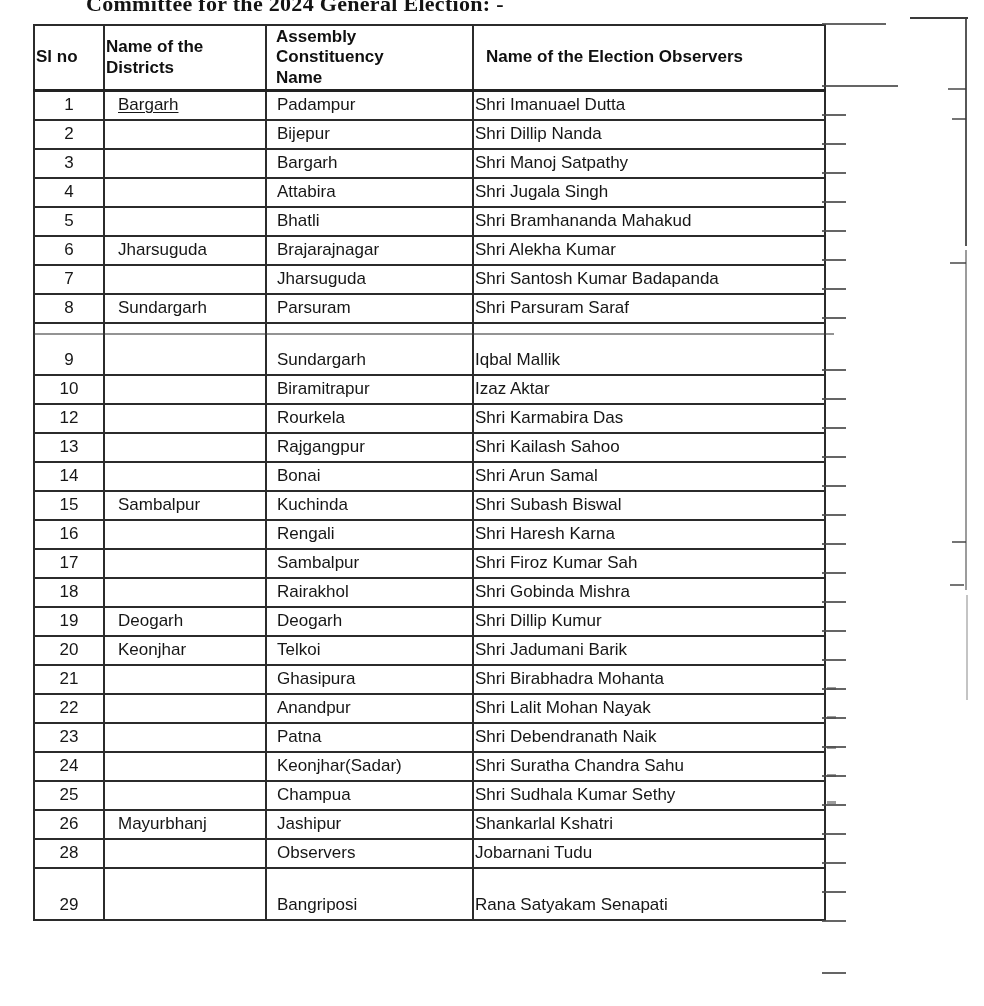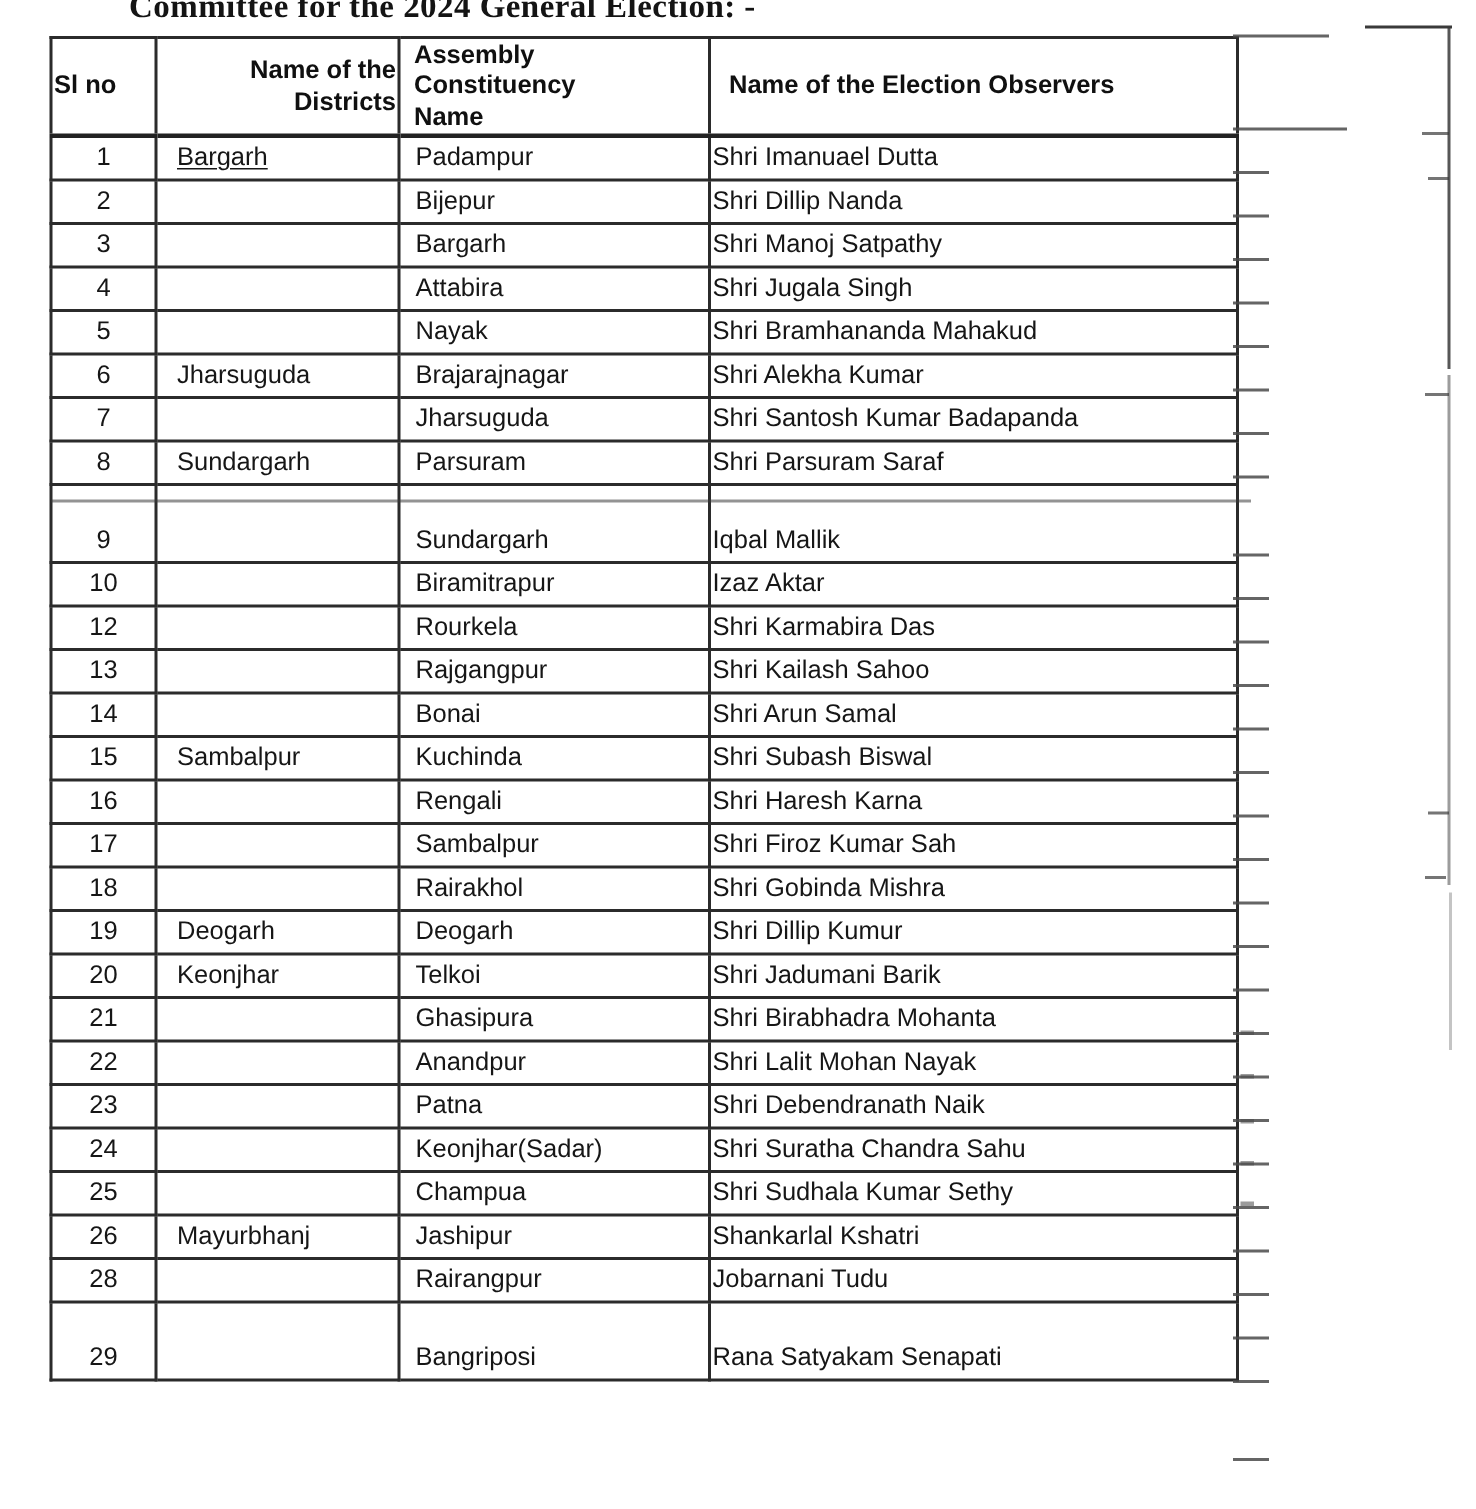--- a/index.html
+++ b/index.html
@@ -47,7 +47,7 @@
     vertical-align: middle;
   }
   th.h-sl { text-align: left; margin-top: 27px; }
-  th.h-district { text-align: right; margin-left: 20px; }
+  th.h-district { text-align: left; margin-left: 20px; }
   th.h-constituency { text-align: left; padding-left: 9px; margin-left: 14px; }
   th.h-constituency span { display: inline-block; max-width: 132px; }
   th.h-observer { text-align: left; padding-left: 12px; }

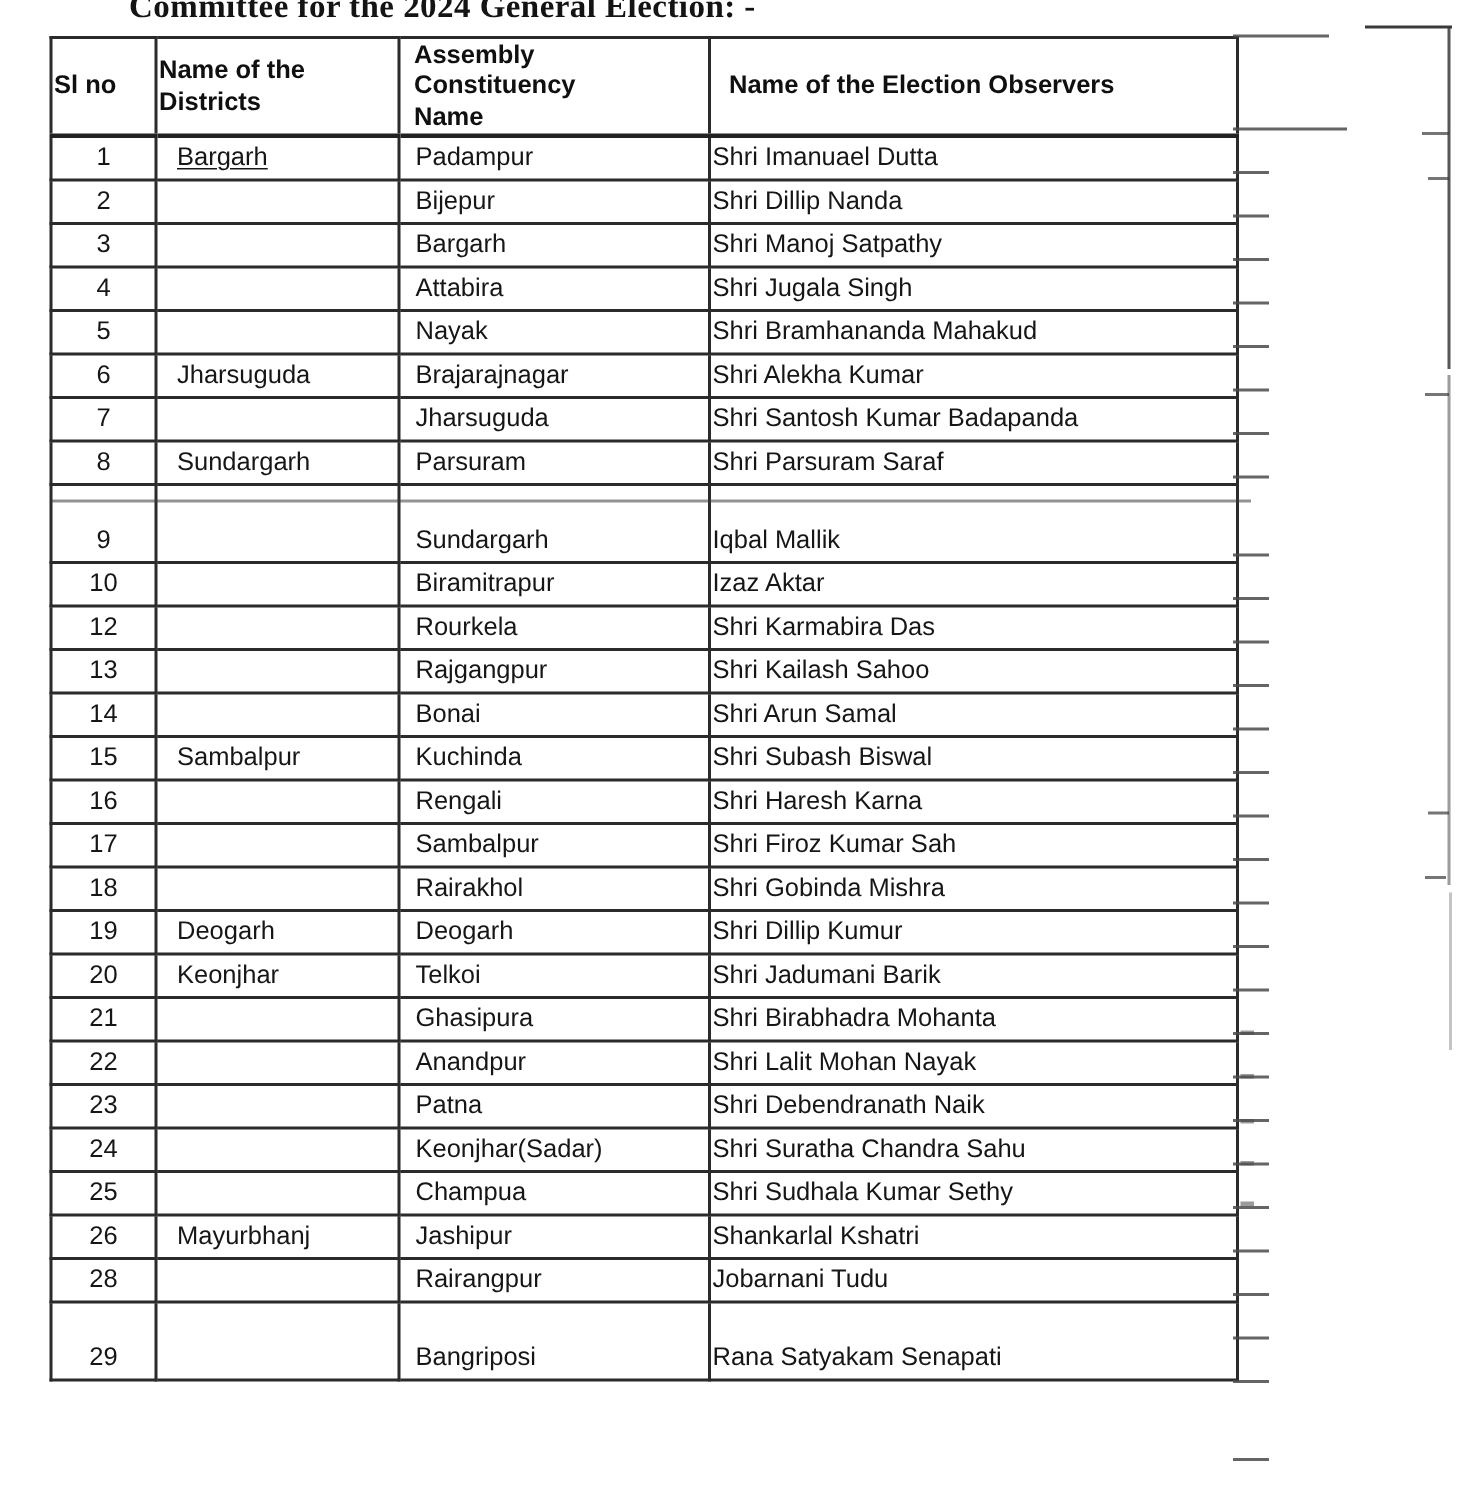--- a/index.html
+++ b/index.html
@@ -121,7 +121,7 @@
         <tr>
           <td class="c-sl"><span>5</span></td>
           <td class="c-district"><span></span></td>
-          <td class="c-constituency"><span>Nayak</span></td>
+          <td class="c-constituency"><span>Bhatli</span></td>
           <td class="c-observer"><span>Shri Bramhananda Mahakud</span></td>
         </tr>
         <tr>

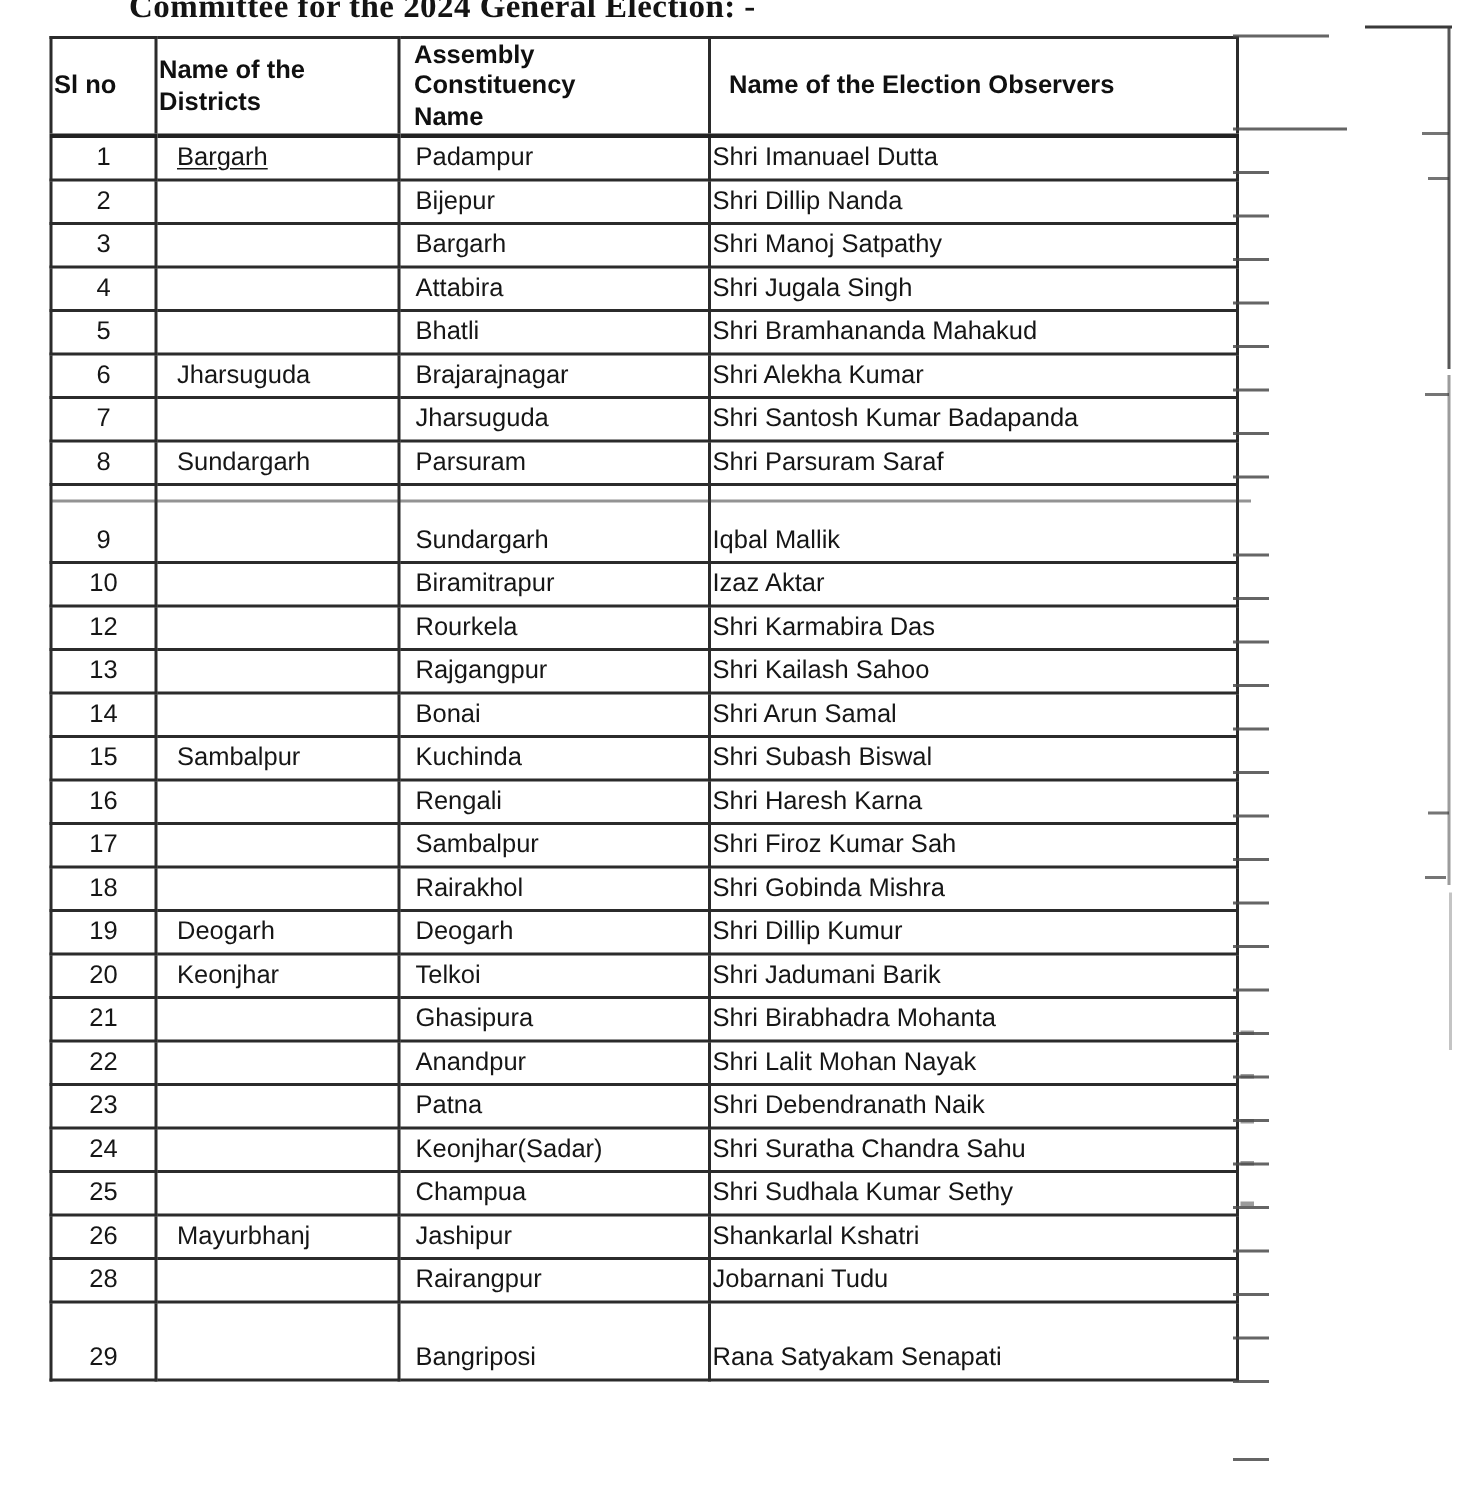--- a/index.html
+++ b/index.html
@@ -247,7 +247,7 @@
         <tr>
           <td class="c-sl"><span>28</span></td>
           <td class="c-district"><span></span></td>
-          <td class="c-constituency"><span>Rairangpur</span></td>
+          <td class="c-constituency"><span>Observers</span></td>
           <td class="c-observer"><span>Jobarnani Tudu</span></td>
         </tr>
         <tr class="tall">

